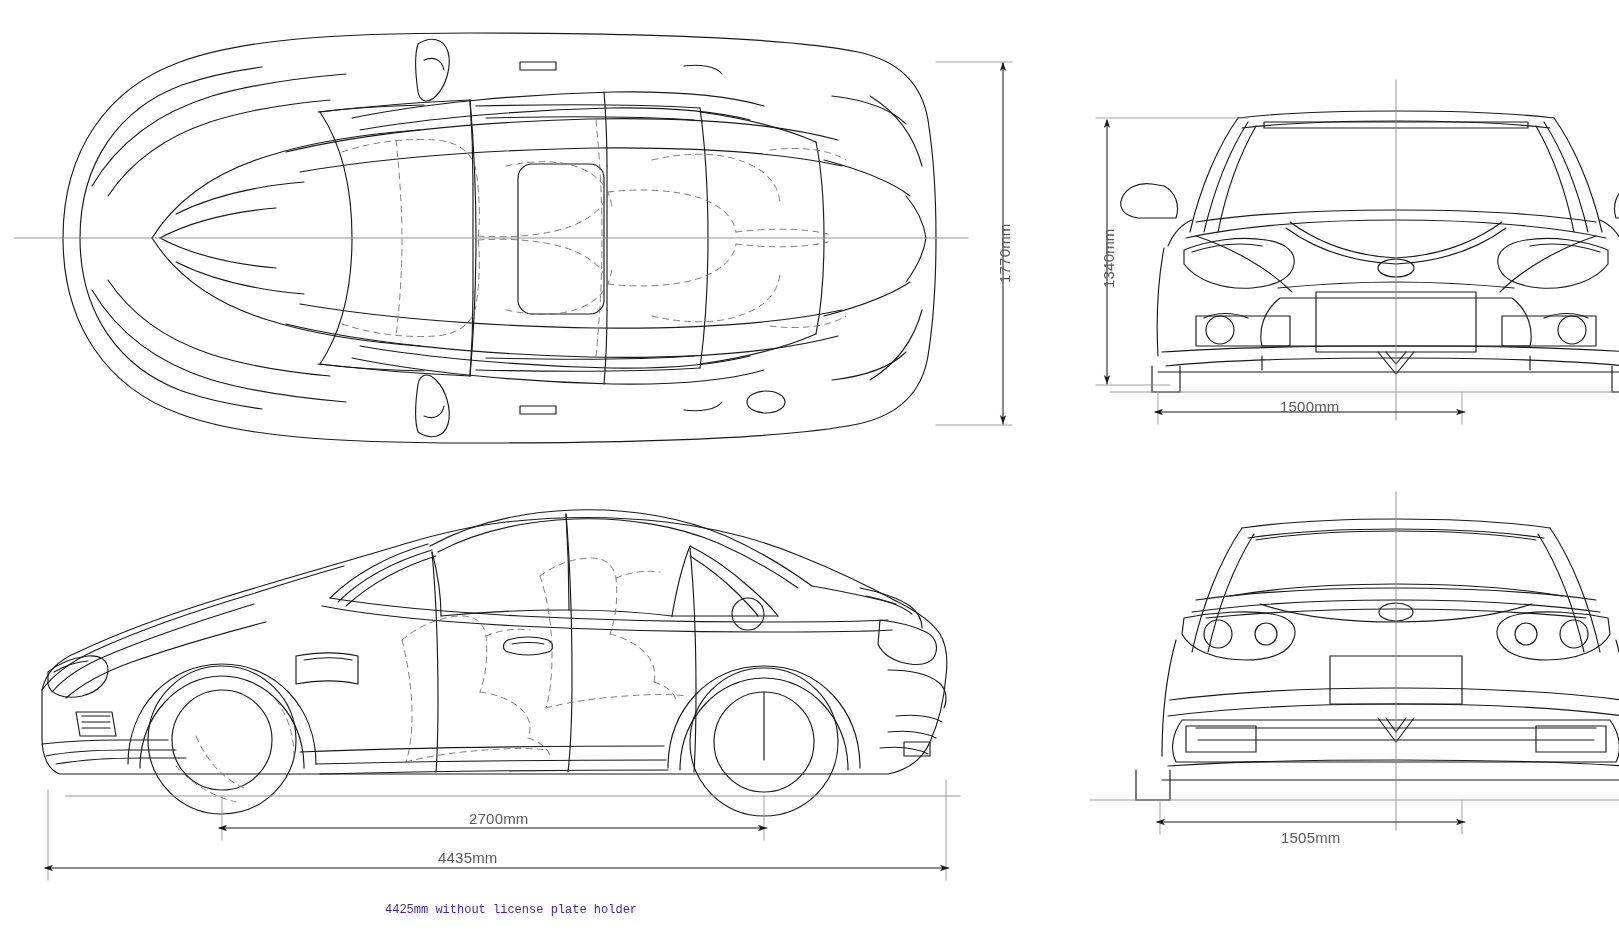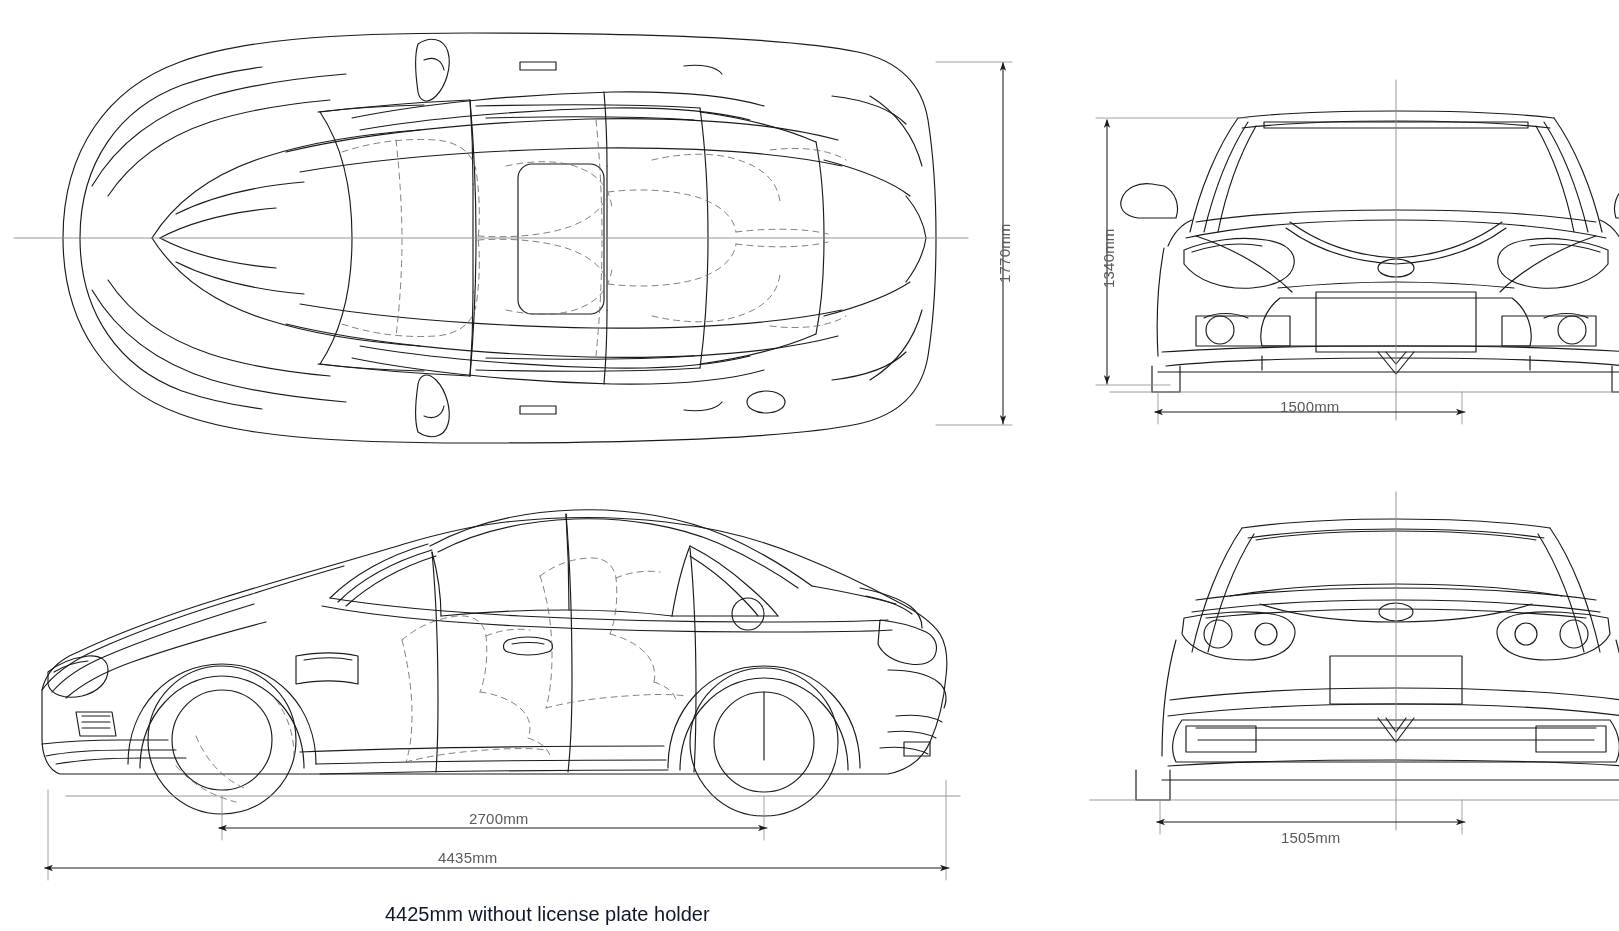--- a/index.html
+++ b/index.html
@@ -46,9 +46,9 @@
   }
   .note-label {
     position: absolute;
-    font-family: Liberation Sans, sans-serif;
-    font-size: 20px;
-    color: #0f172a;
+    font-family: Liberation Mono, monospace;
+    font-size: 12px;
+    color: #4c1d95;
     white-space: nowrap;
   }
 </style>

